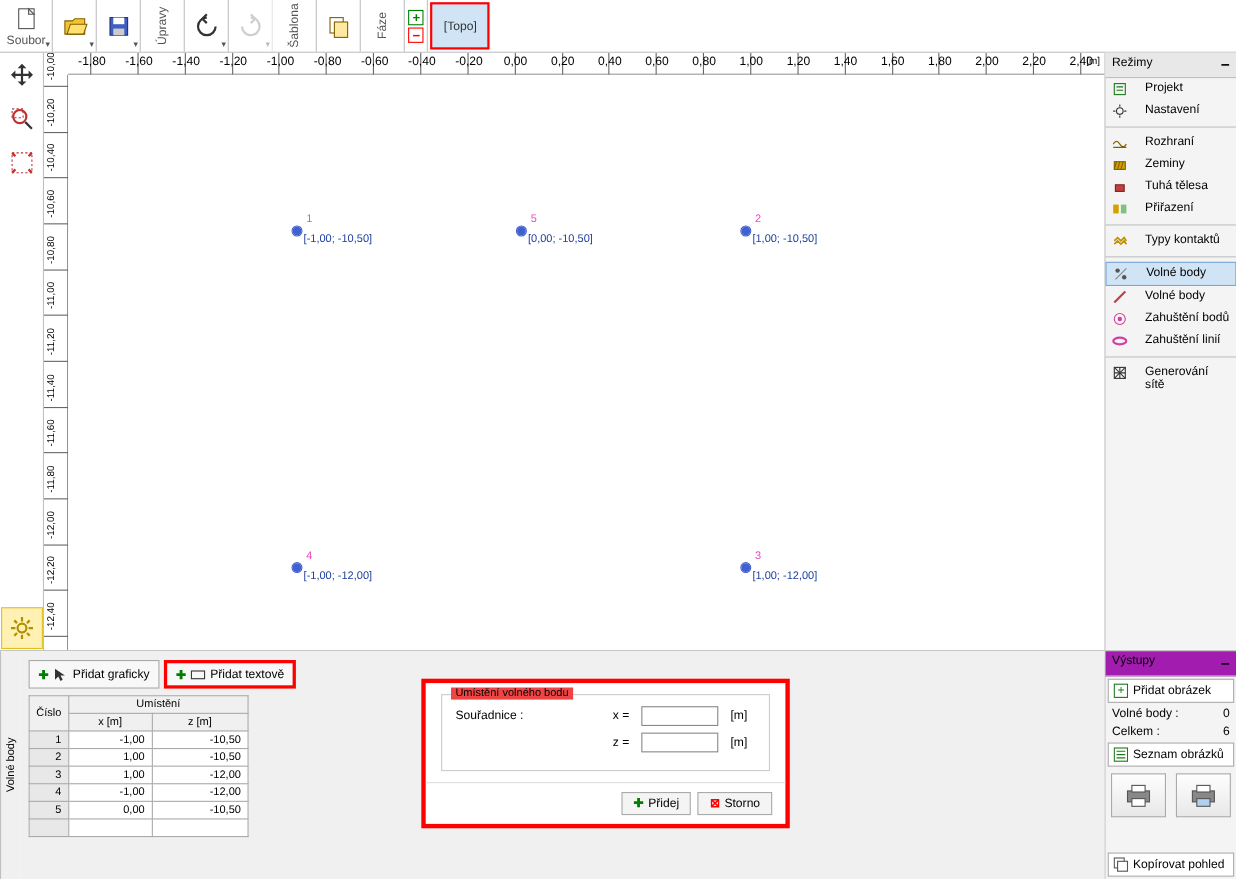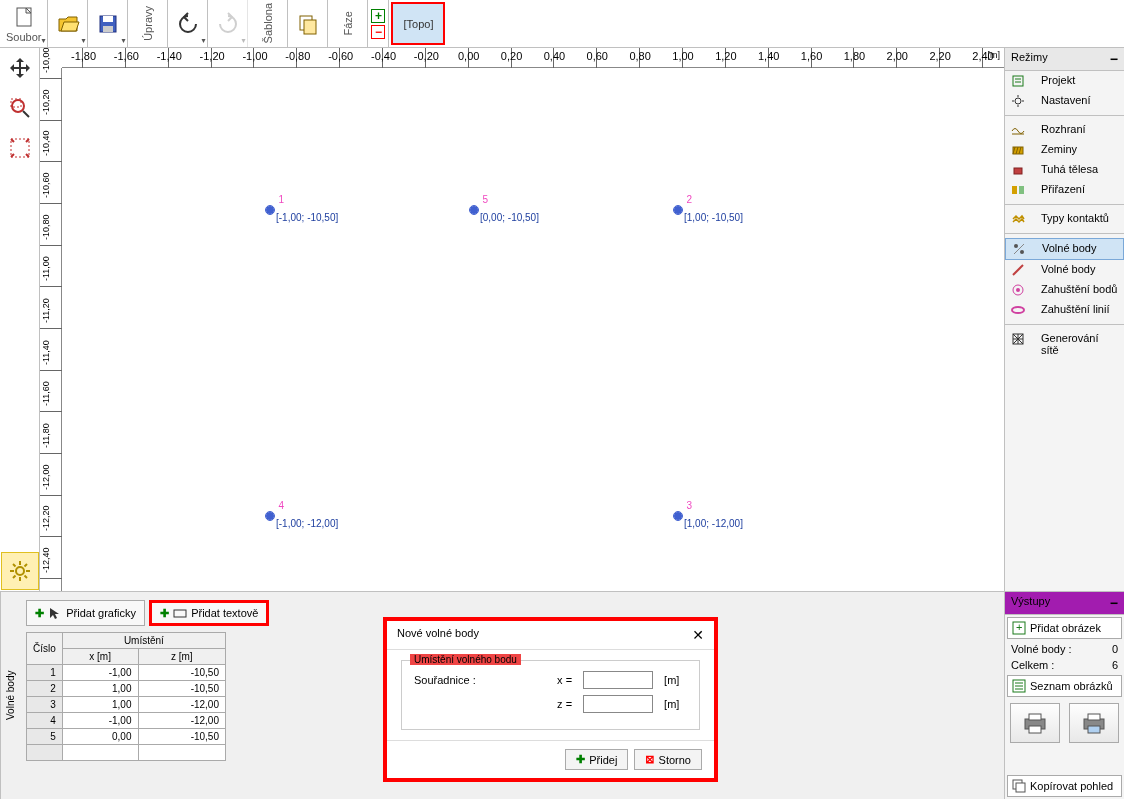--- a/index.html
+++ b/index.html
@@ -544,10 +544,6 @@
 </div>
 
 <div class="dialog">
-  <div class="dialog-title">
-    <span>Nové volné body</span>
-    <span class="close-x">✕</span>
-  </div>
   <div class="dialog-body">
     <div class="fieldset">
       <span class="legend">Umístění volného bodu</span>

